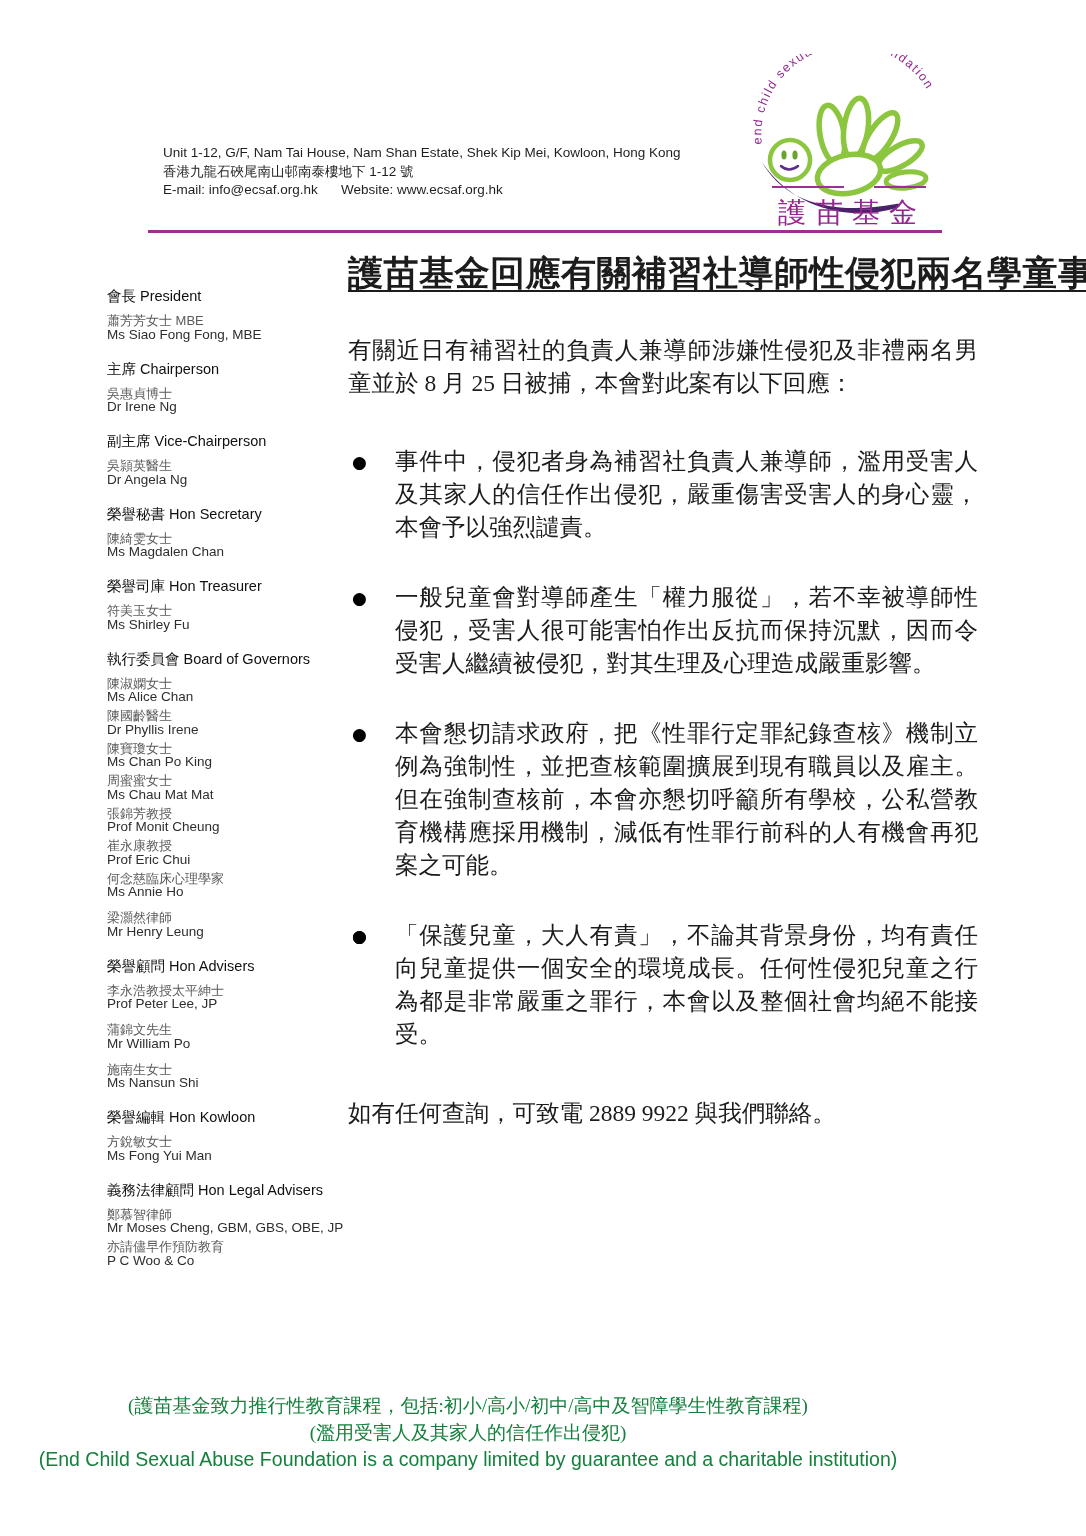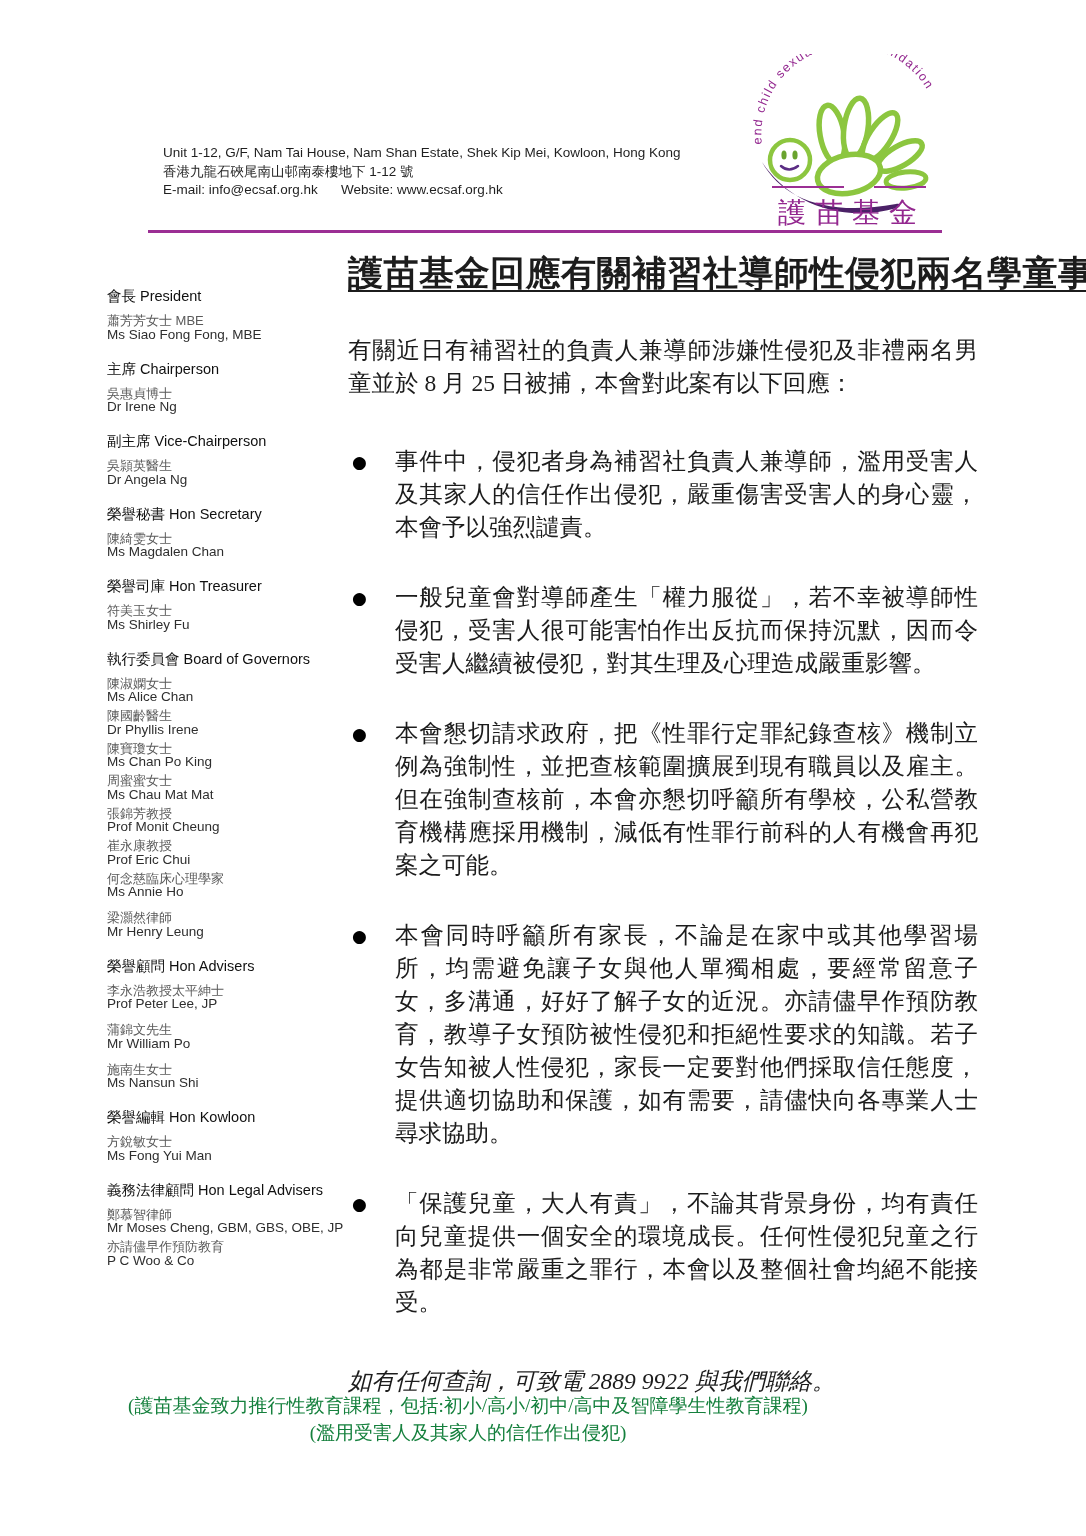--- a/index.html
+++ b/index.html
@@ -262,7 +262,6 @@
       </div>
       <div class="bullet">
         <span class="dot">●</span>
-        <span>本會同時呼籲所有家長，不論是在家中或其他學習場所，均需避免讓子女與他人單獨相處，要經常留意子女，多溝通，好好了解子女的近況。亦請儘早作預防教育，教導子女預防被性侵犯和拒絕性要求的知識。若子女告知被人性侵犯，家長一定要對他們採取信任態度，提供適切協助和保護，如有需要，請儘快向各專業人士尋求協助。</span>
       </div>
       <div class="bullet">
         <span class="dot">●</span>

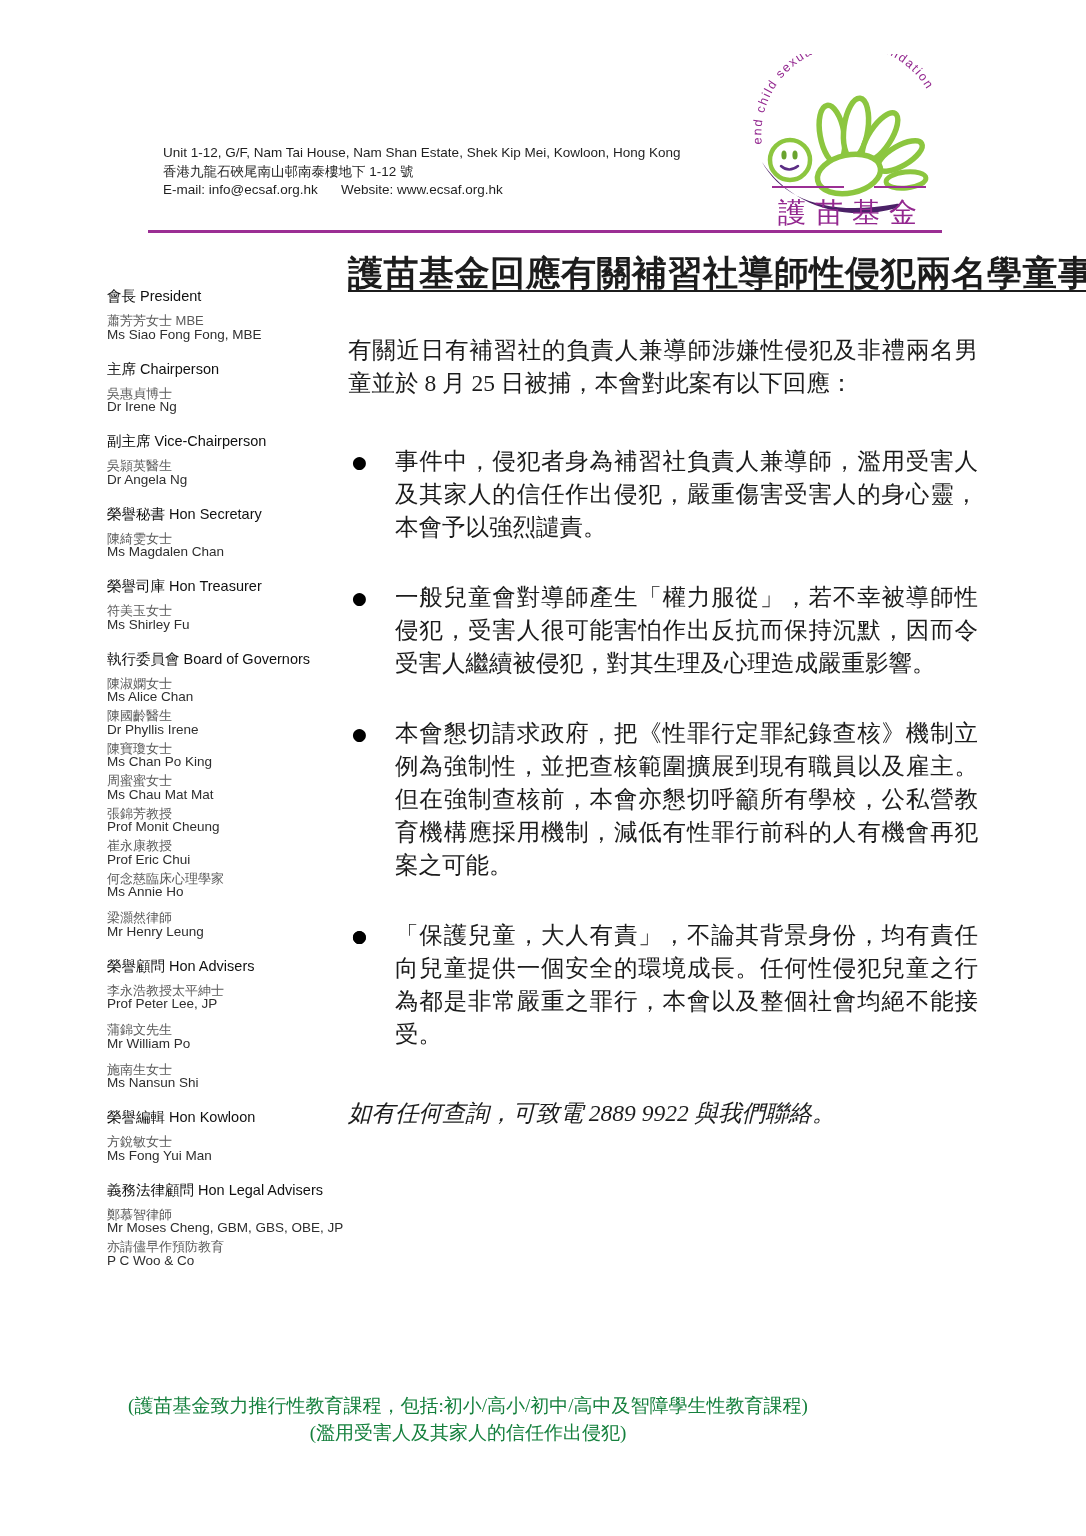--- a/index.html
+++ b/index.html
@@ -63,7 +63,7 @@
     font-family:"DejaVu Sans",sans-serif;
   }
   .contact{
-    margin-top:46px;font-size:23.5px;line-height:33px;font-style:italic;
+    margin-top:46px;font-size:23.5px;line-height:33px;
   }
   
   .footer{

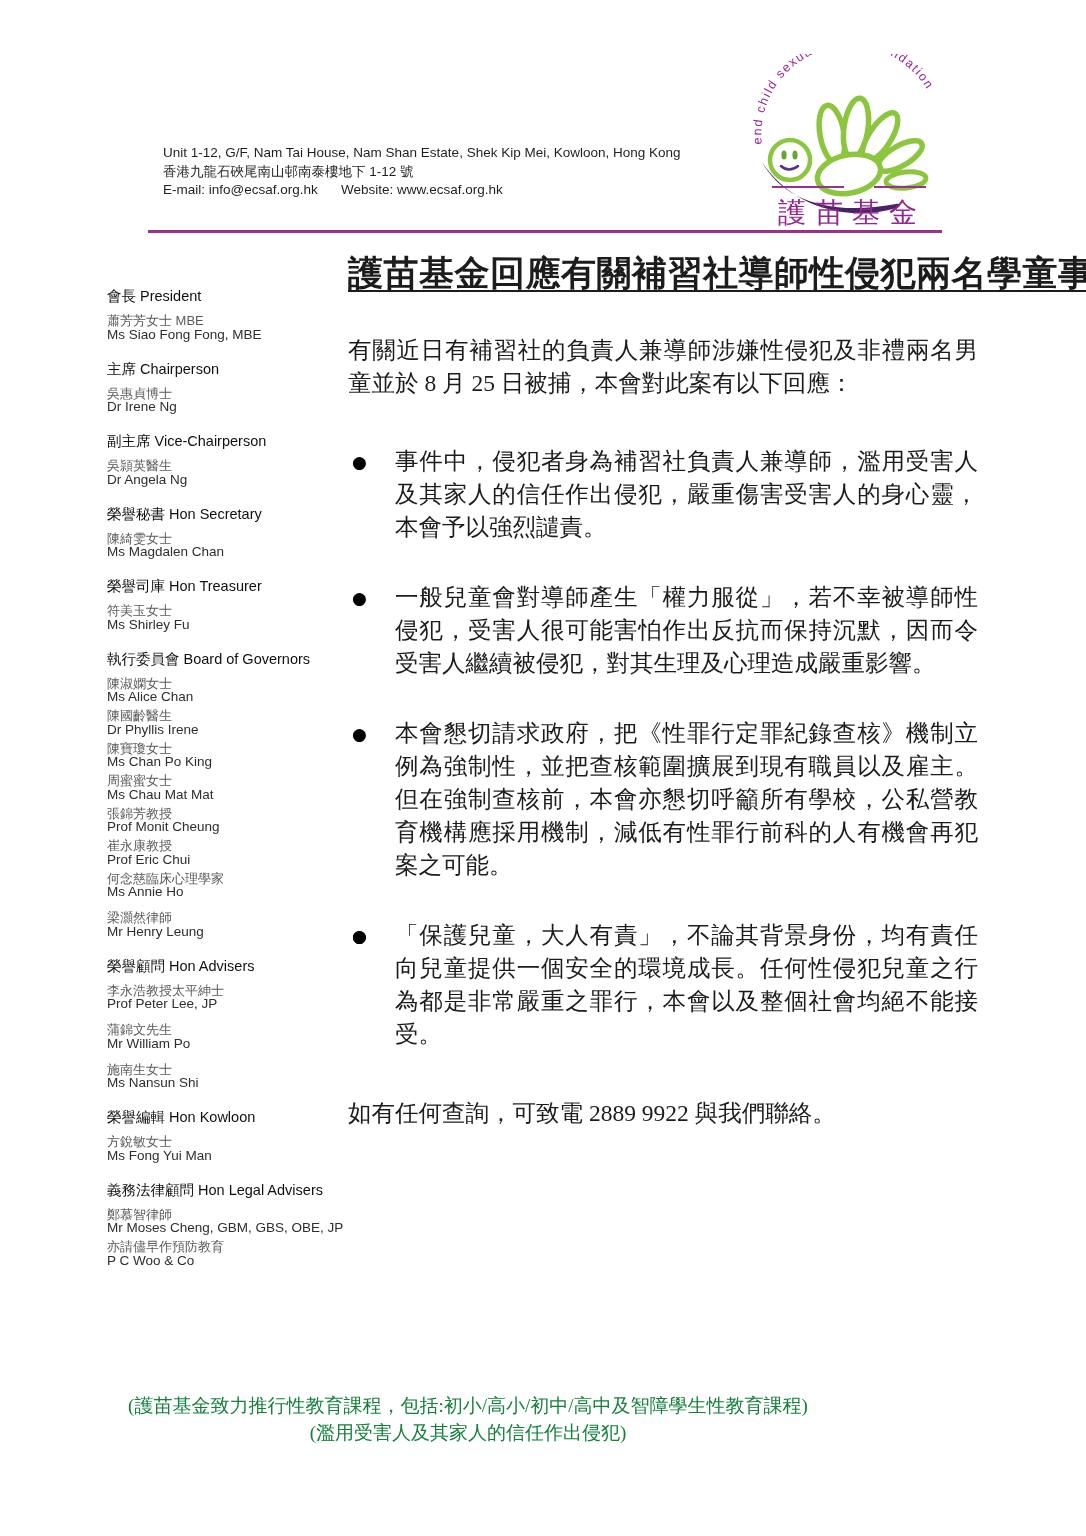--- a/index.html
+++ b/index.html
@@ -275,6 +275,7 @@
   <div class="footer">
     <div class="f-zh">(護苗基金致力推行性教育課程，包括:初小/高小/初中/高中及智障學生性教育課程)</div>
     <div class="f-zh">(濫用受害人及其家人的信任作出侵犯)</div>
+    <div class="f-en">(End Child Sexual Abuse Foundation is a company limited by guarantee and a charitable institution)</div>
   </div>
 
 </div>

